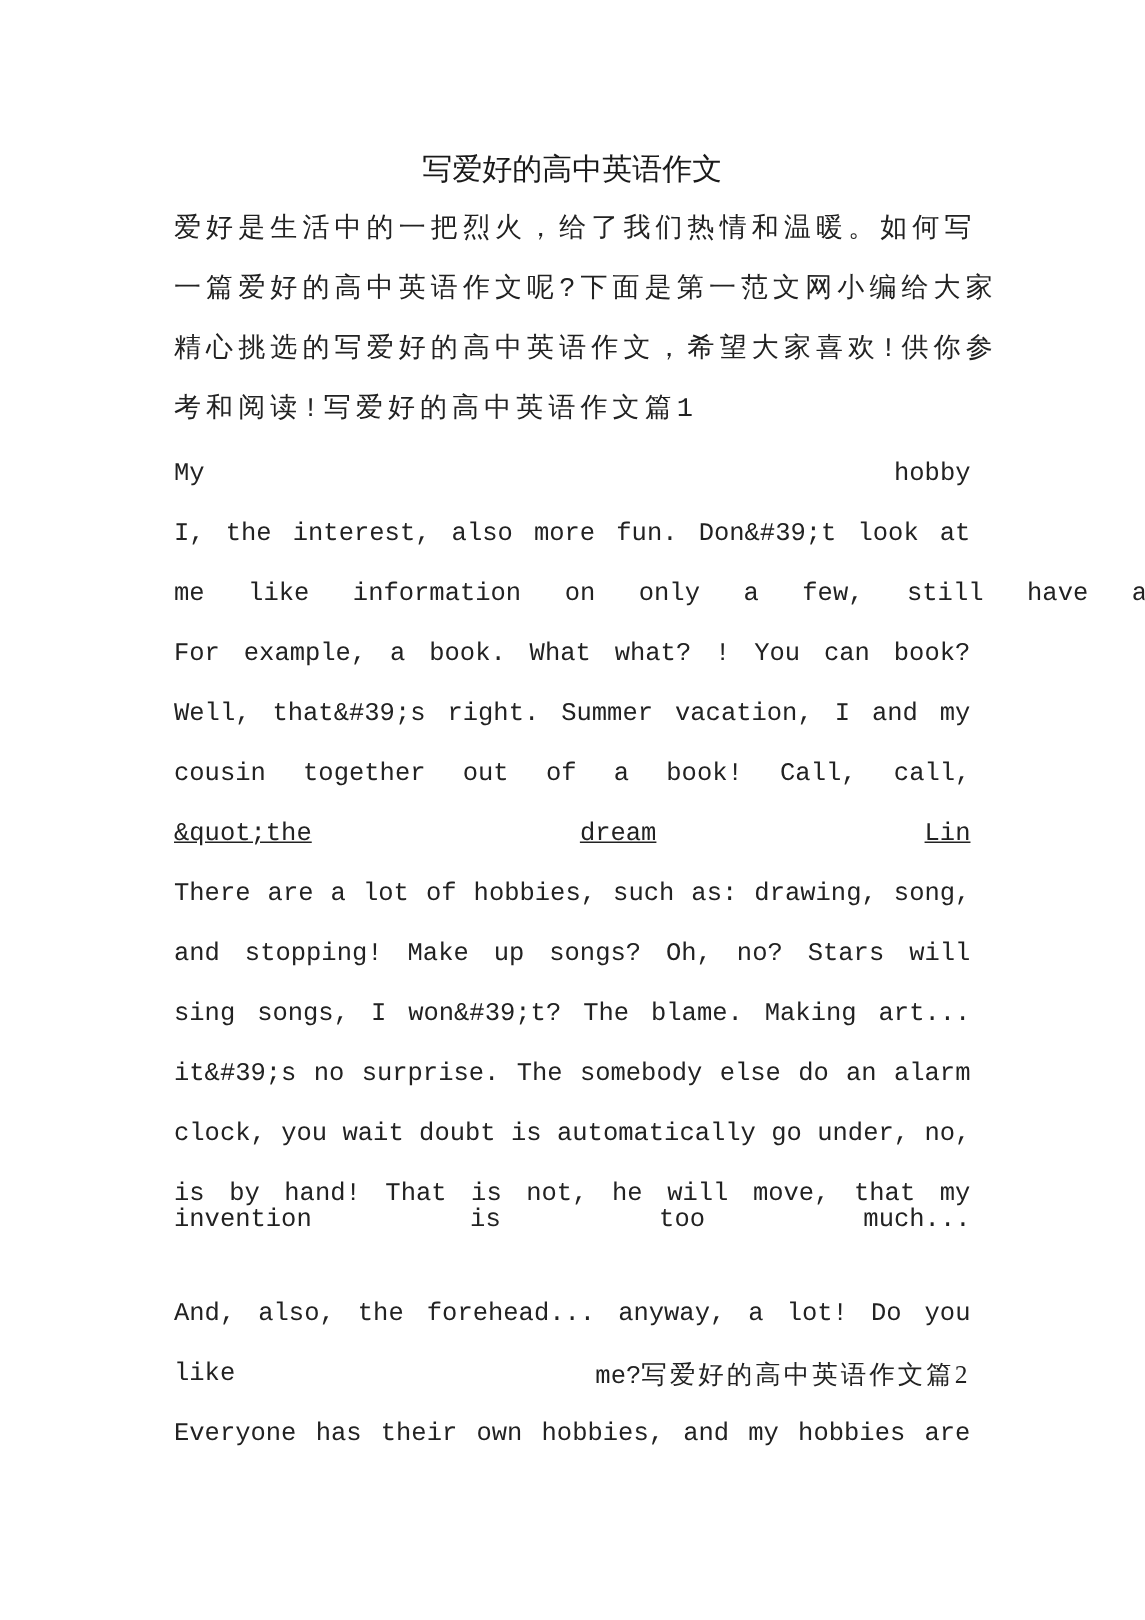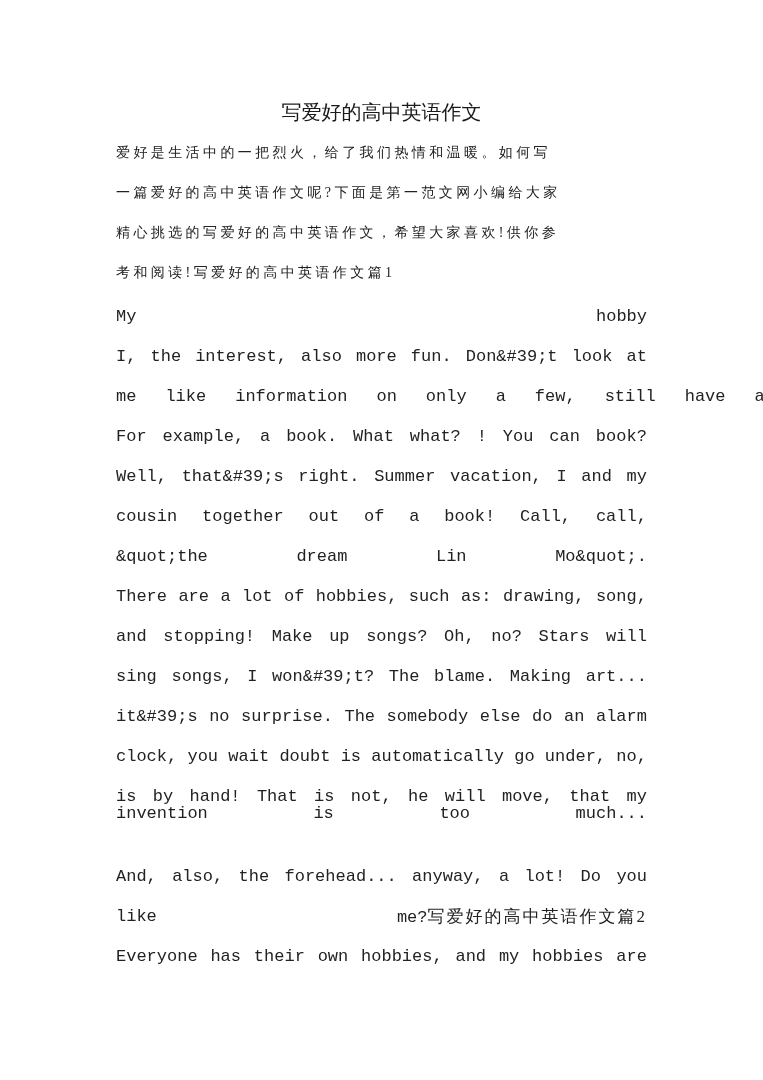--- a/index.html
+++ b/index.html
@@ -40,8 +40,8 @@
       width: 531px;
       height: 40px;
       line-height: 40px;
-      font-family: Liberation Serif, serif;
-      font-size: 14px;
+      font-family: Liberation Mono, monospace;
+      font-size: 18px;
       color: #222;
       white-space: nowrap;
       letter-spacing: 3.4px;

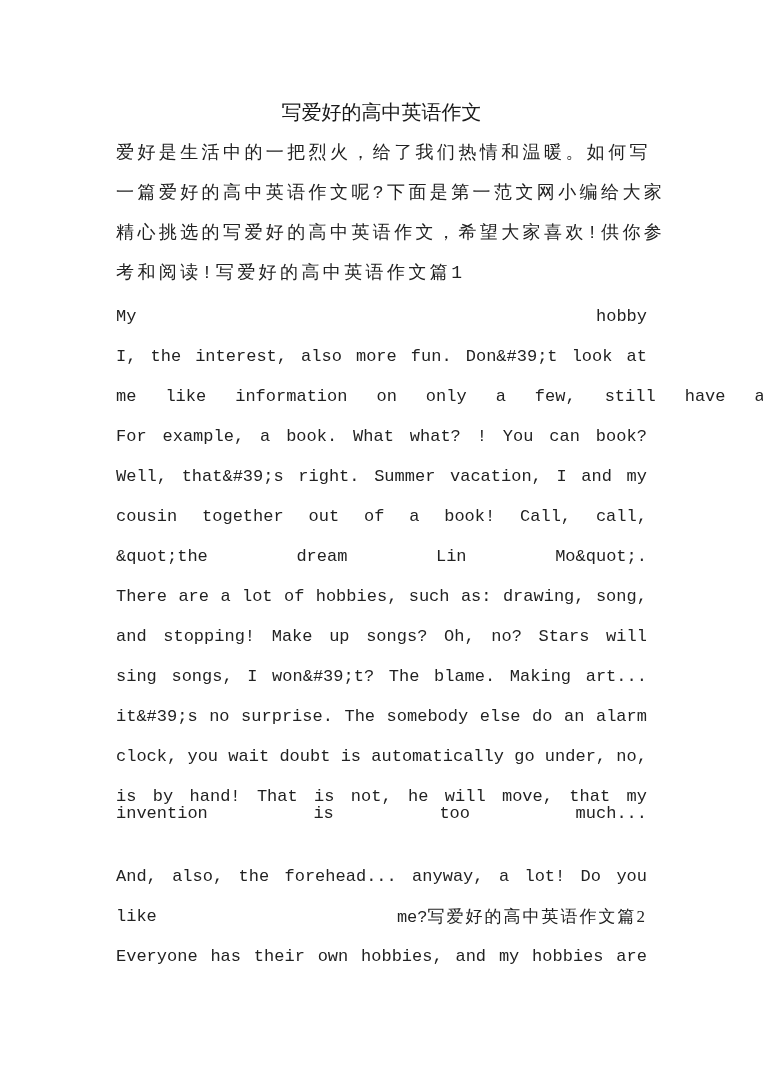--- a/index.html
+++ b/index.html
@@ -138,7 +138,7 @@
         <span class="w">Call,</span>
         <span class="w">call,</span>
       </div>
-      <div class="en-line" style="top: 537px;">
+      <div class="en-line" style="top: 537px; text-decoration: underline;">
         <span class="w">&amp;quot;the</span>
         <span class="w">dream</span>
         <span class="w">Lin</span>

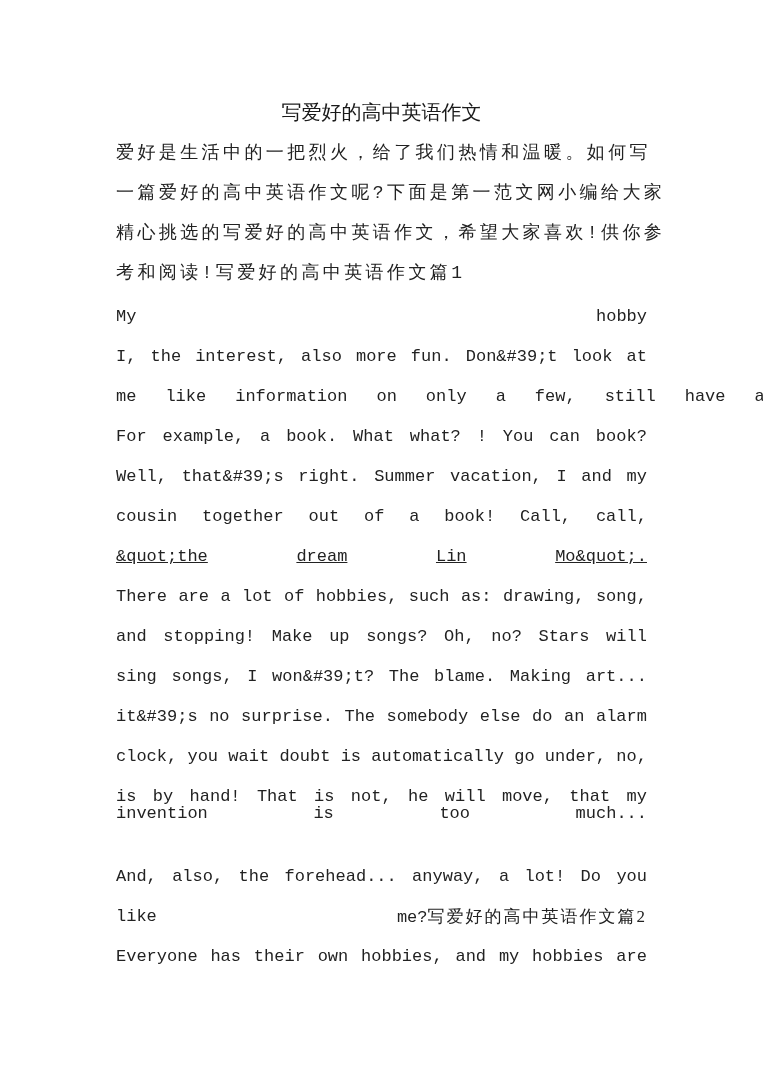--- a/index.html
+++ b/index.html
@@ -142,7 +142,6 @@
         <span class="w">&amp;quot;the</span>
         <span class="w">dream</span>
         <span class="w">Lin</span>
-        <span class="w">Mo&amp;quot;.</span>
       </div>
       <div class="en-line" style="top: 577px;">
         <span class="w">There</span>

